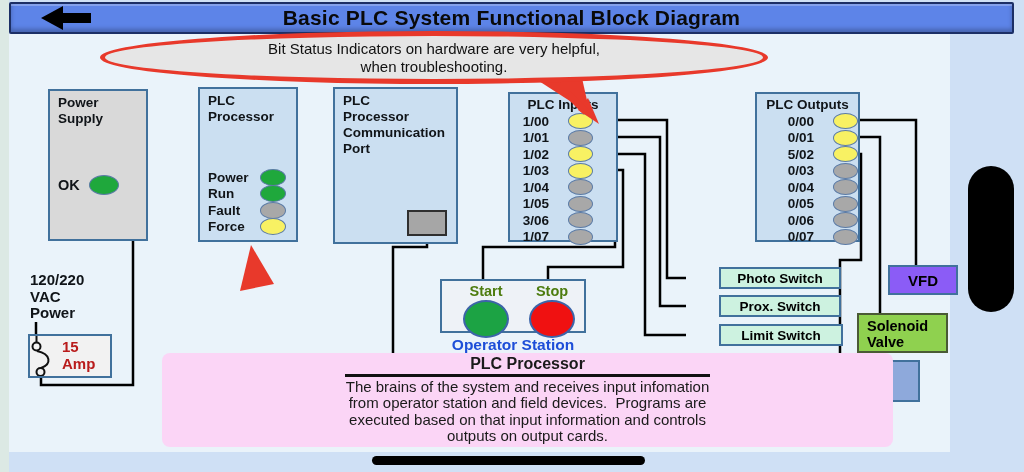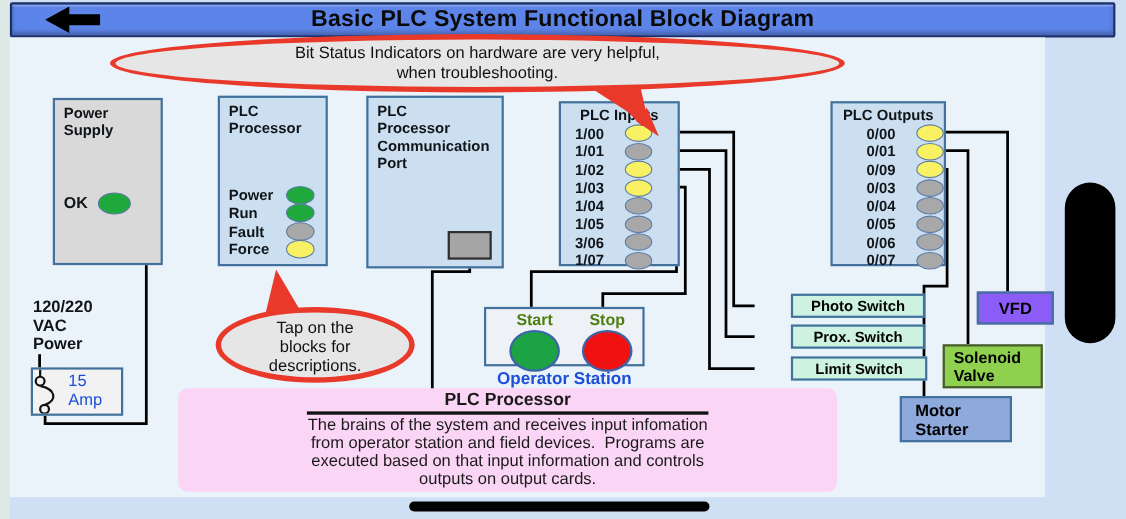--- a/index.html
+++ b/index.html
@@ -207,7 +207,7 @@
           <span class="led" data-state="yellow"></span>
         </div>
       <div class="io-row">
-          <span>0/09</span>
+          <span>5/02</span>
           <span class="led" data-state="yellow"></span>
         </div>
       <div class="io-row">

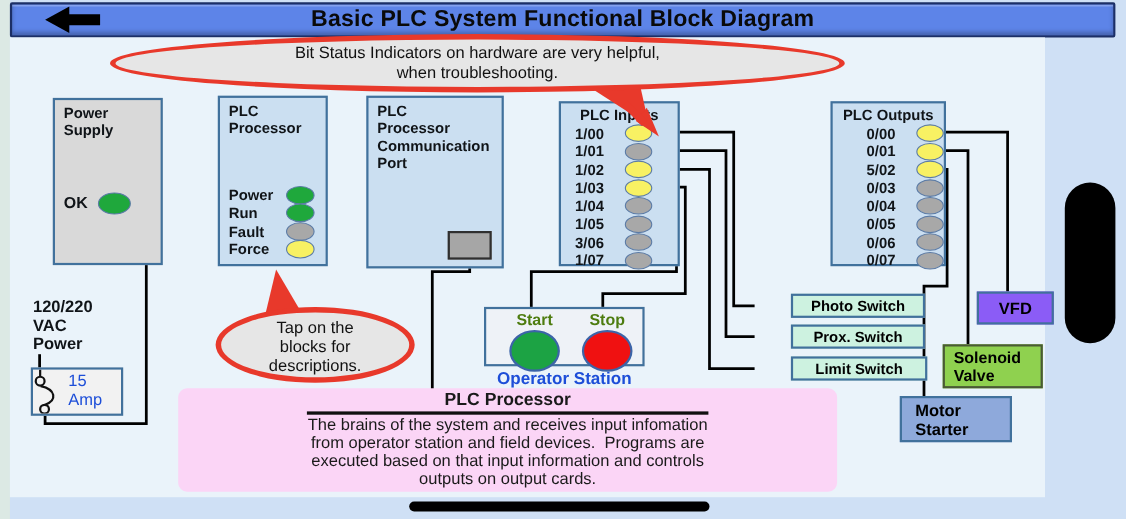--- a/index.html
+++ b/index.html
@@ -299,11 +299,6 @@
     <div>Bit Status Indicators on hardware are very helpful,</div>
     <div>when troubleshooting.</div>
   </div>
-  <div class="callout callout-tap">
-    <div>Tap on the</div>
-    <div>blocks for</div>
-    <div>descriptions.</div>
-  </div>
 
   <div class="pill"></div>
   <div class="home"></div>

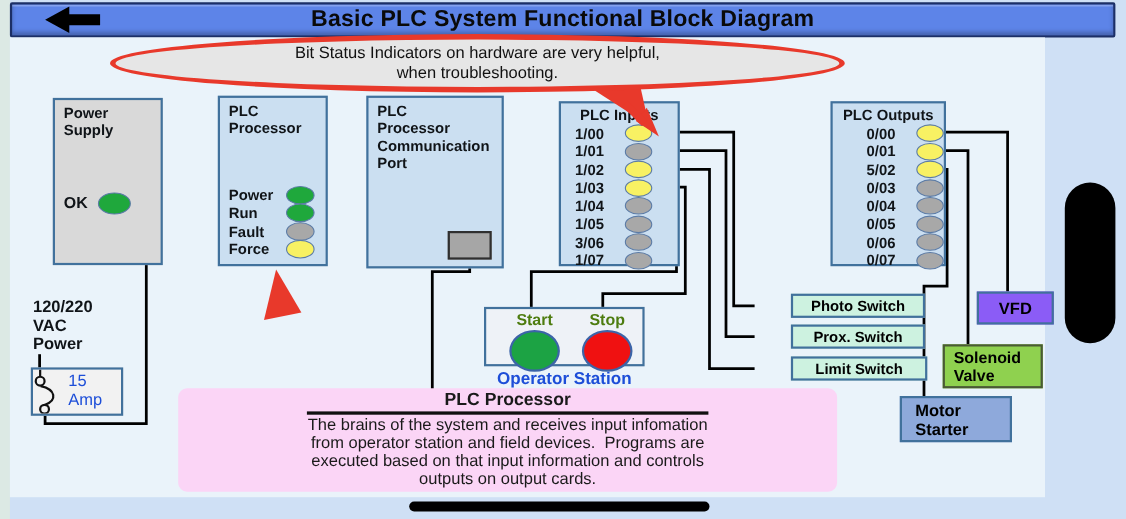--- a/index.html
+++ b/index.html
@@ -59,7 +59,7 @@
   
   .vac{position:absolute;left:30px;top:272px;font-weight:bold;font-size:15px;line-height:16.5px;color:#101418;z-index:3;}
   .fusebox{position:absolute;left:28px;top:334px;width:80px;height:40px;background:#f2f2f2;border:2.5px solid #41719c;z-index:3;}
-  .fuse-rating{position:absolute;left:32px;top:2px;font-weight:normal;font-size:15px;line-height:17px;color:#1d4ed8;}
+  .fuse-rating{position:absolute;left:32px;top:2px;font-weight:bold;font-size:15px;line-height:17px;color:#b91c1c;}
   
   .callout{position:absolute;background:#e6e6e6;border:5px solid #e8392b;border-radius:50%;z-index:7;
     color:#111;font-weight:normal;text-align:center;box-sizing:border-box;}

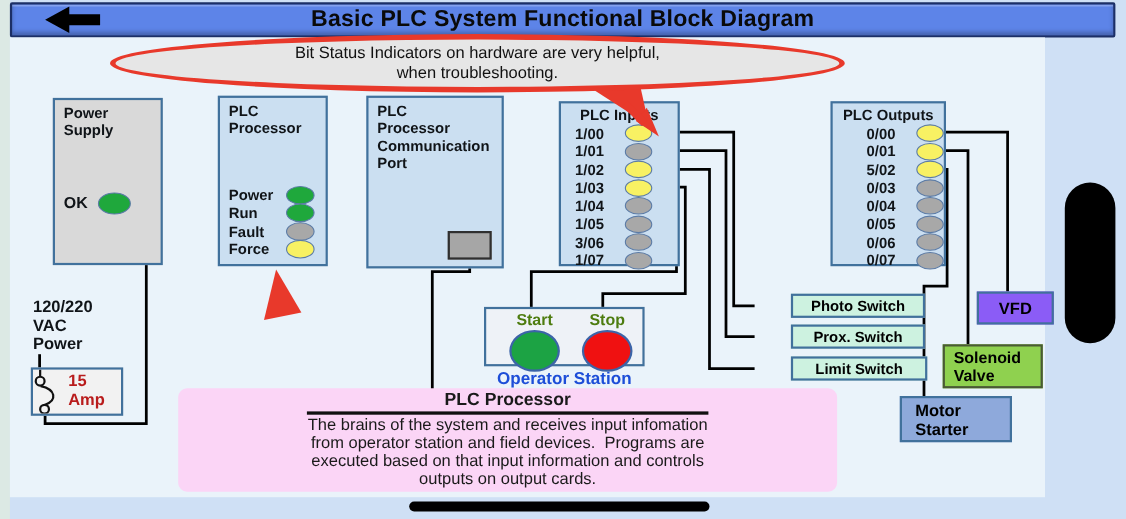--- a/index.html
+++ b/index.html
@@ -66,7 +66,7 @@
   .callout-top{left:100px;top:31px;width:668px;height:53px;font-size:15px;line-height:18px;padding-top:4px;}
   .callout-tap{left:196px;top:279px;width:181px;height:69px;font-size:15px;line-height:17px;padding-top:6px;}
   
-  .desc{position:absolute;left:162px;top:353px;width:599px;height:94px;background:#fbd5f6;border-radius:8px;z-index:4;color:#1a1a1a;}
+  .desc{position:absolute;left:162px;top:353px;width:731px;height:94px;background:#fbd5f6;border-radius:8px;z-index:4;color:#1a1a1a;}
   .desc-title{font-weight:bold;font-size:16px;text-align:center;padding-top:2px;}
   .desc-rule{width:365px;height:2.5px;background:#111;margin:1px auto 2px;}
   .desc-line{font-size:15px;line-height:16.5px;text-align:center;white-space:pre-wrap;}

